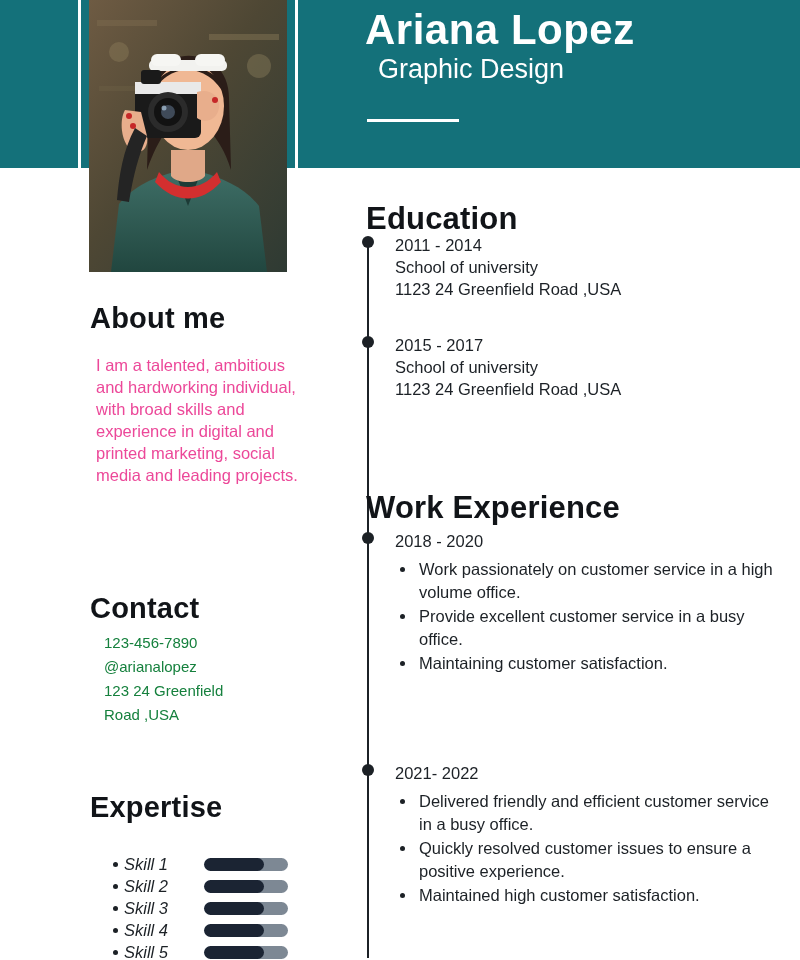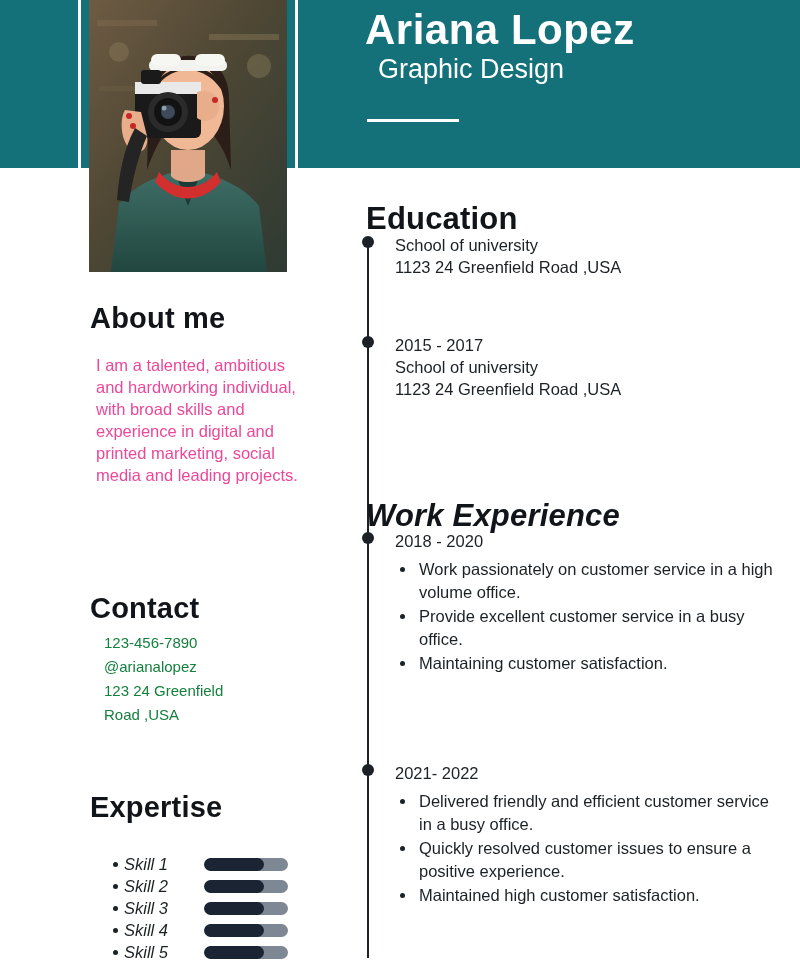--- a/index.html
+++ b/index.html
@@ -367,6 +367,7 @@
     <div class="timeline tl-edu"></div>
     <div class="tl-dot" style="top:68px"></div>
     <div class="entry" style="top:66px">
+      <div class="entry-date">2011 - 2014</div>
       <div class="entry-line">School of university</div>
       <div class="entry-line">1123 24 Greenfield Road ,USA</div>
     </div>

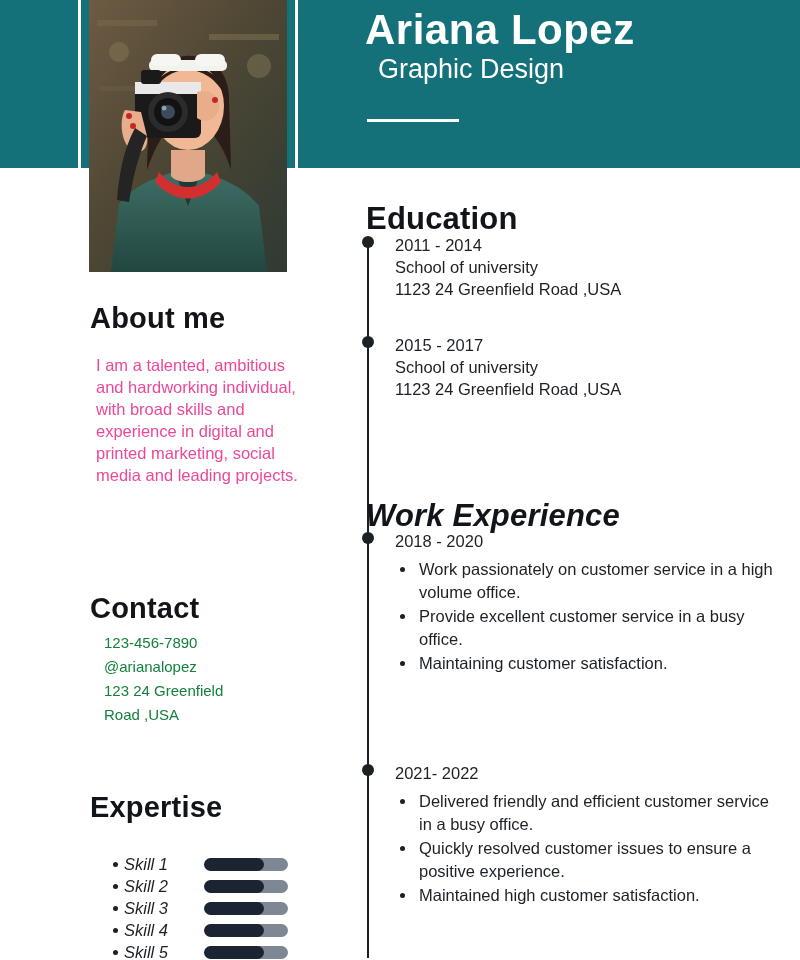--- a/index.html
+++ b/index.html
@@ -189,7 +189,7 @@
     margin-top: 28px;
   }
   .edu-title { left: 26px; top: 5px; }
-  .work-title { left: 26px; top: 302px; font-style: italic; }
+  .work-title { left: 26px; top: 294px; }
 
   .timeline {
     position: absolute;

